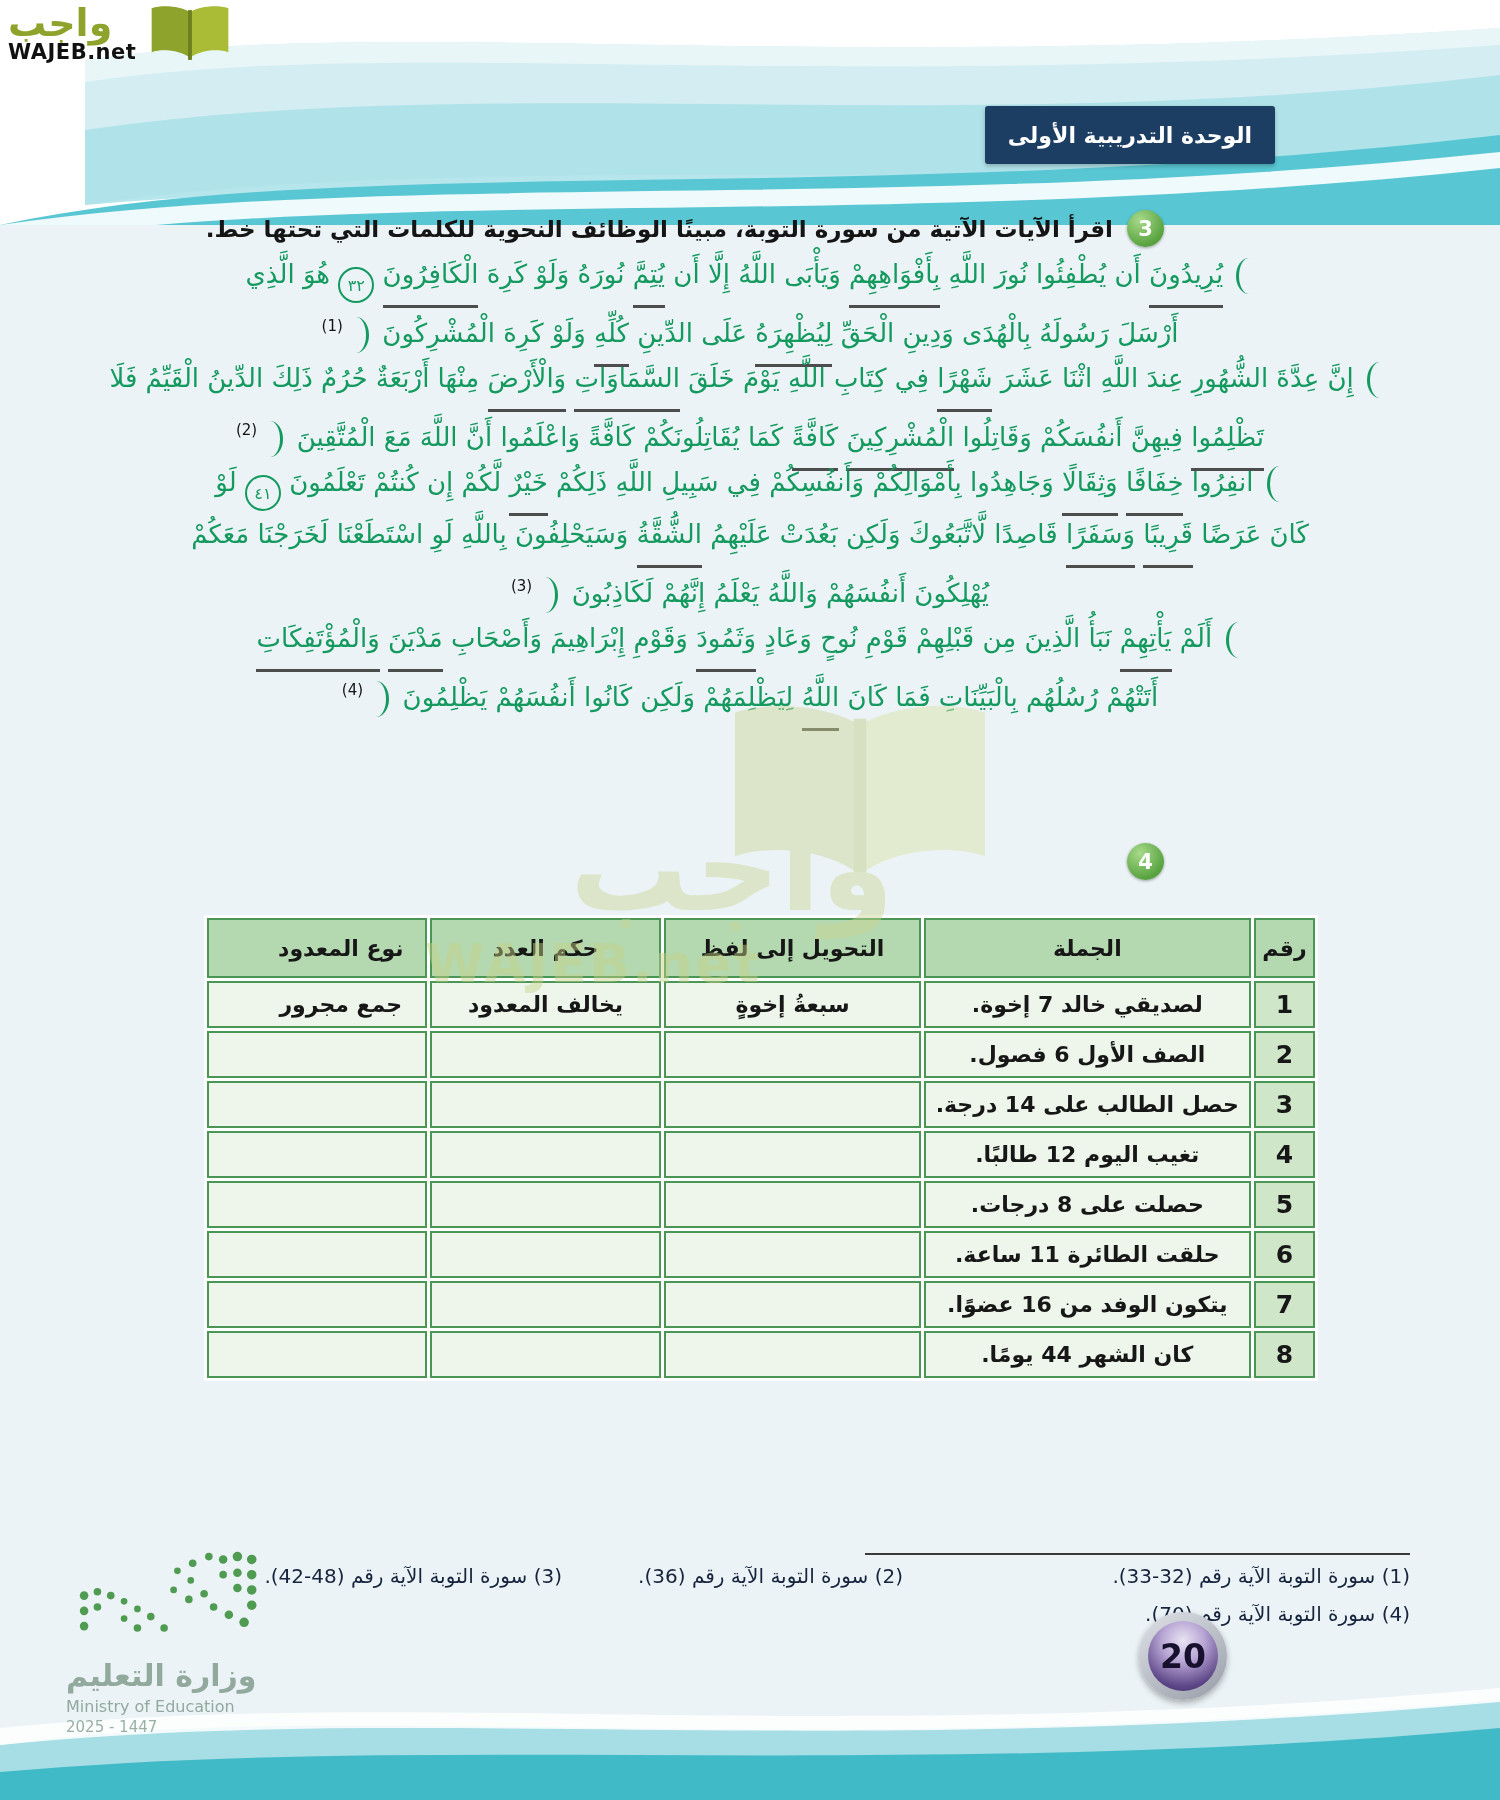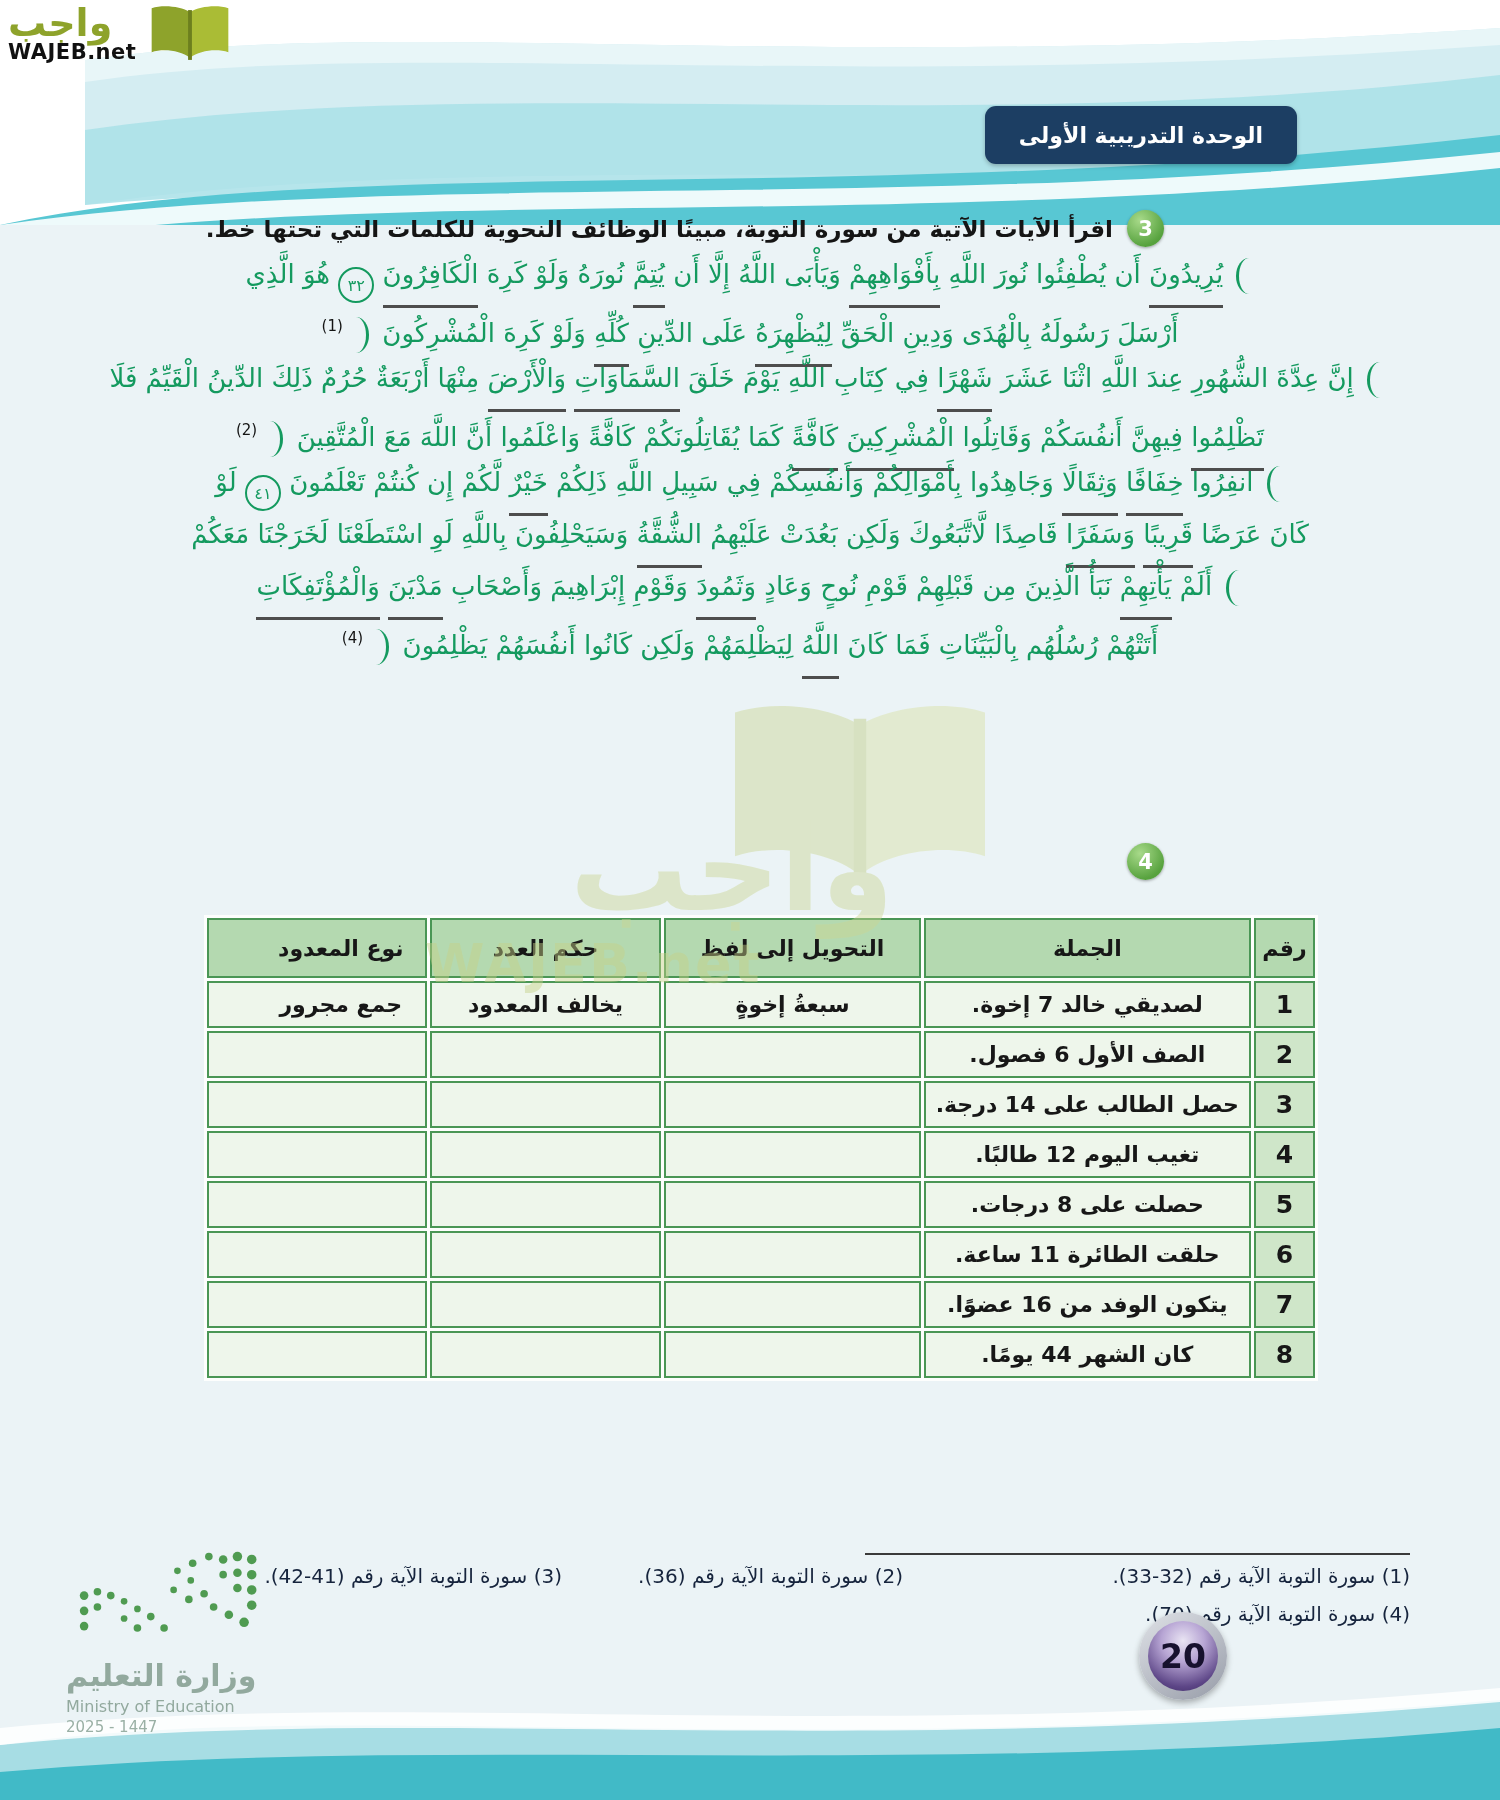--- a/index.html
+++ b/index.html
@@ -17,8 +17,8 @@
   .brand-text{display:flex;flex-direction:column;align-items:flex-start;line-height:1;}
   .brand-ar{color:var(--olive);font-size:38px;font-weight:bold;}
   .brand-latin{color:#111;font-size:21px;font-weight:bold;letter-spacing:.5px;}
-  .unit-banner{position:absolute;left:985px;top:106px;width:312px;height:58px;z-index:3;
-    background:var(--navy);border-radius:11px;display:flex;align-items:center;justify-content:center;
+  .unit-banner{position:absolute;left:985px;top:106px;width:290px;height:58px;z-index:3;
+    background:var(--navy);border-radius:3px;display:flex;align-items:center;justify-content:center;
     color:#fff;font-size:22px;font-weight:bold;direction:rtl;box-shadow:0 2px 4px rgba(0,0,0,.25);}
 
   

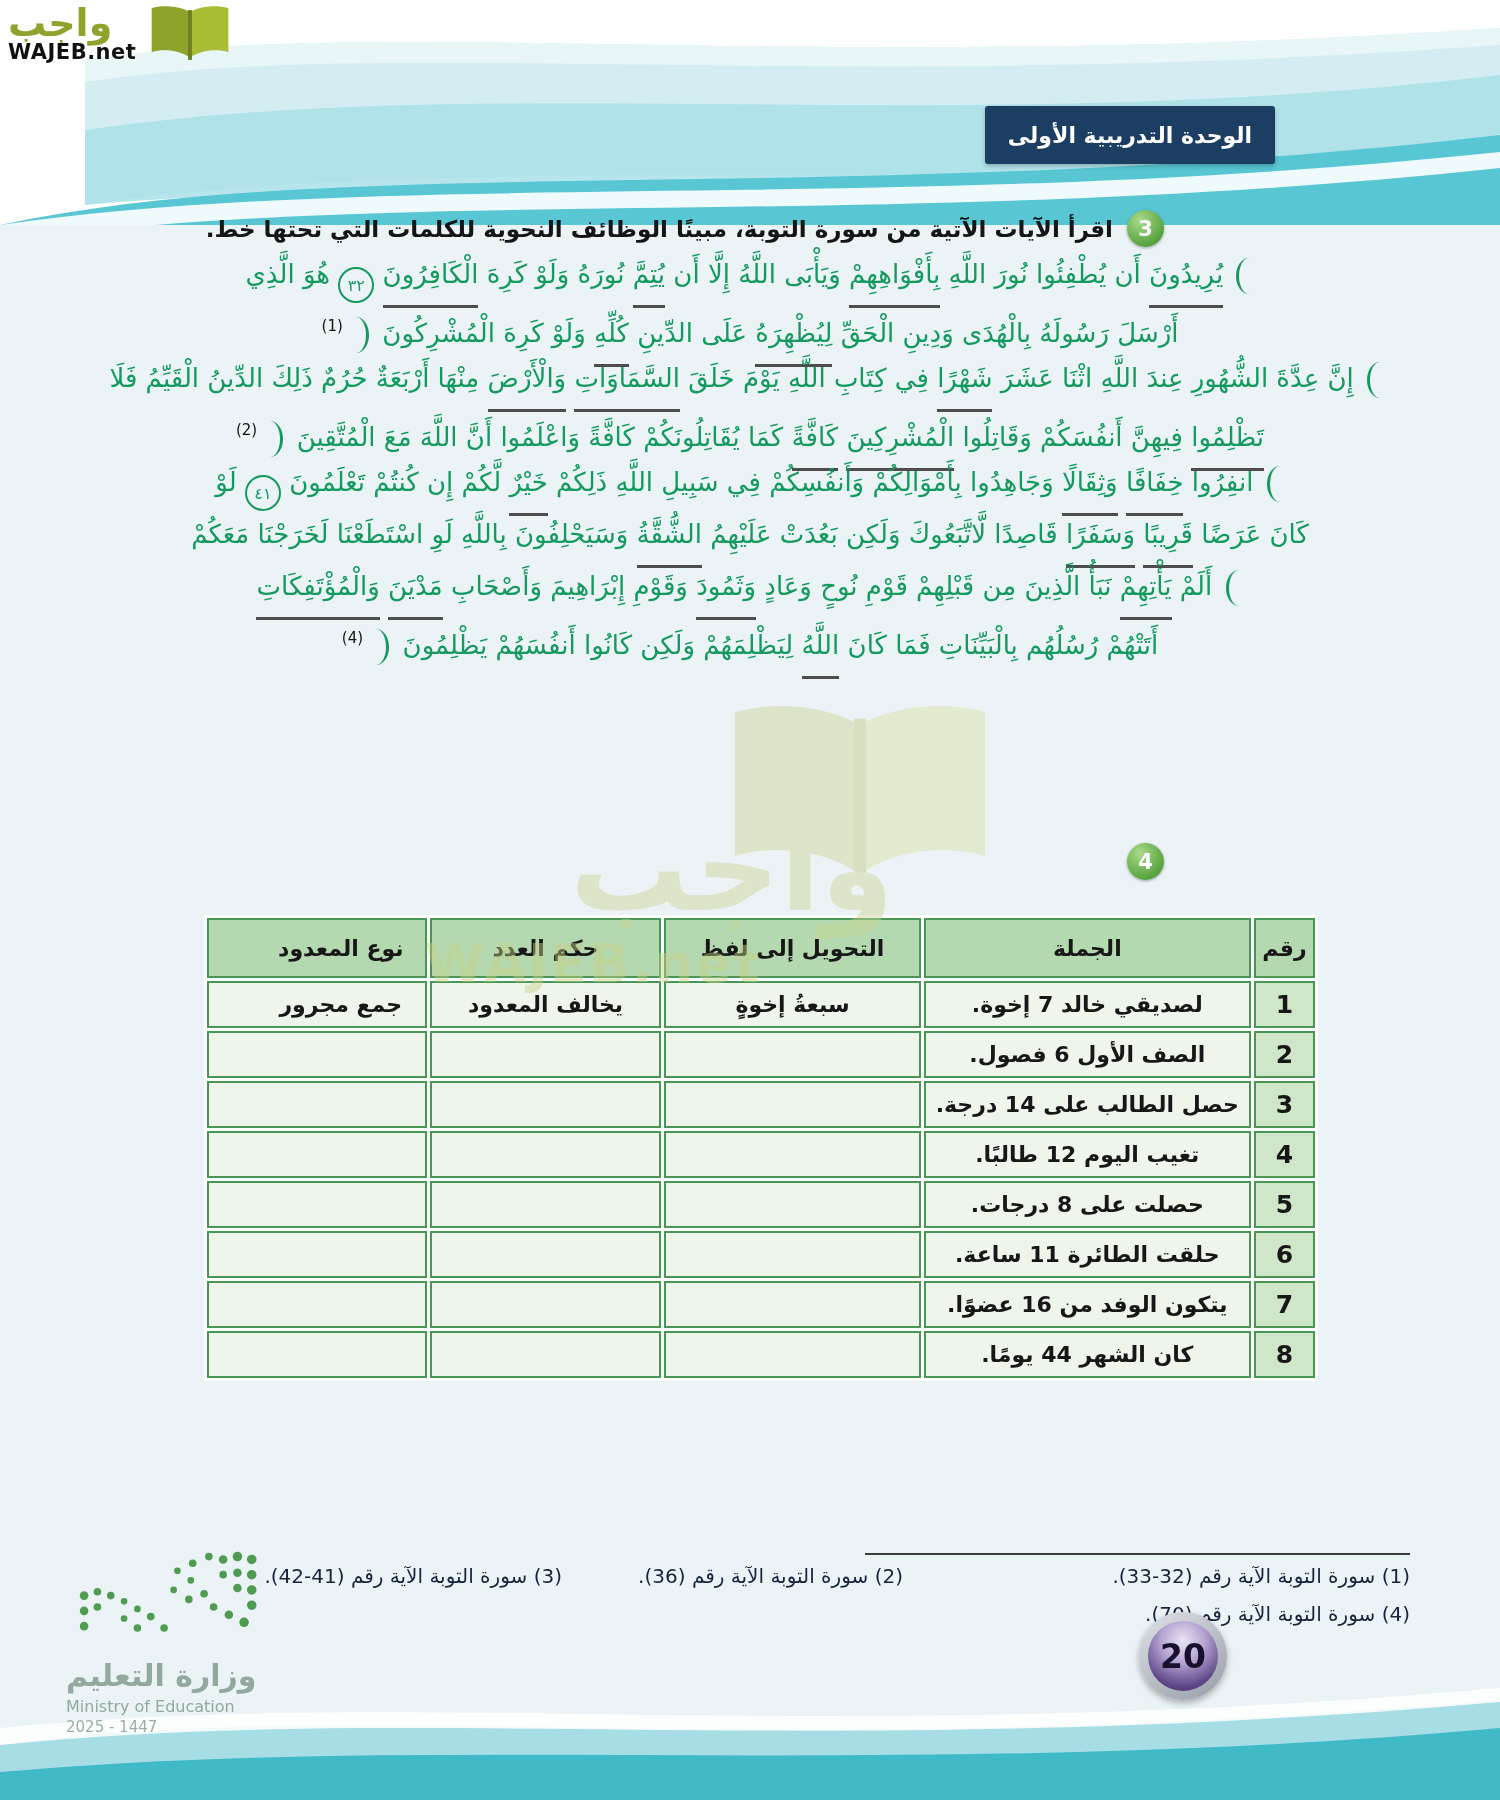--- a/index.html
+++ b/index.html
@@ -122,6 +122,7 @@
       <div class="verse-line"><span class="uw">تَظْلِمُوا</span> <span>فِيهِنَّ أَنفُسَكُمْ وَقَاتِلُوا</span> <span class="uw">الْمُشْرِكِينَ</span> <span class="uw">كَافَّةً</span> <span>كَمَا يُقَاتِلُونَكُمْ كَافَّةً وَاعْلَمُوا أَنَّ اللَّهَ مَعَ الْمُتَّقِينَ</span> <span class="br br-close">﴾</span> <span class="fnmark">(2)</span> </div>
       <div class="verse-line"><span class="br br-open">﴿</span> <span>انفِرُوا</span> <span class="uw">خِفَافًا</span> <span class="uw">وَثِقَالًا</span> <span>وَجَاهِدُوا بِأَمْوَالِكُمْ وَأَنفُسِكُمْ فِي سَبِيلِ اللَّهِ ذَلِكُمْ</span> <span class="uw">خَيْرٌ</span> <span>لَّكُمْ إِن كُنتُمْ تَعْلَمُونَ</span> <span class="vnum">٤١</span> <span>لَوْ</span> </div>
       <div class="verse-line"><span>كَانَ عَرَضًا</span> <span class="uw">قَرِيبًا</span> <span class="uw">وَسَفَرًا</span> <span>قَاصِدًا لَّاتَّبَعُوكَ وَلَكِن بَعُدَتْ عَلَيْهِمُ</span> <span class="uw">الشُّقَّةُ</span> <span>وَسَيَحْلِفُونَ بِاللَّهِ لَوِ اسْتَطَعْنَا لَخَرَجْنَا مَعَكُمْ</span> </div>
+      <div class="verse-line"><span>يُهْلِكُونَ أَنفُسَهُمْ وَاللَّهُ يَعْلَمُ إِنَّهُمْ لَكَاذِبُونَ</span> <span class="br br-close">﴾</span> <span class="fnmark">(3)</span> </div>
       <div class="verse-line"><span class="br br-open">﴿</span> <span>أَلَمْ</span> <span class="uw">يَأْتِهِمْ</span> <span>نَبَأُ الَّذِينَ مِن قَبْلِهِمْ قَوْمِ نُوحٍ وَعَادٍ</span> <span class="uw">وَثَمُودَ</span> <span>وَقَوْمِ إِبْرَاهِيمَ وَأَصْحَابِ</span> <span class="uw">مَدْيَنَ</span> <span class="uw">وَالْمُؤْتَفِكَاتِ</span> </div>
       <div class="verse-line"><span>أَتَتْهُمْ رُسُلُهُم بِالْبَيِّنَاتِ فَمَا كَانَ</span> <span class="uw">اللَّهُ</span> <span>لِيَظْلِمَهُمْ وَلَكِن كَانُوا أَنفُسَهُمْ يَظْلِمُونَ</span> <span class="br br-close">﴾</span> <span class="fnmark">(4)</span> </div>
     </div>

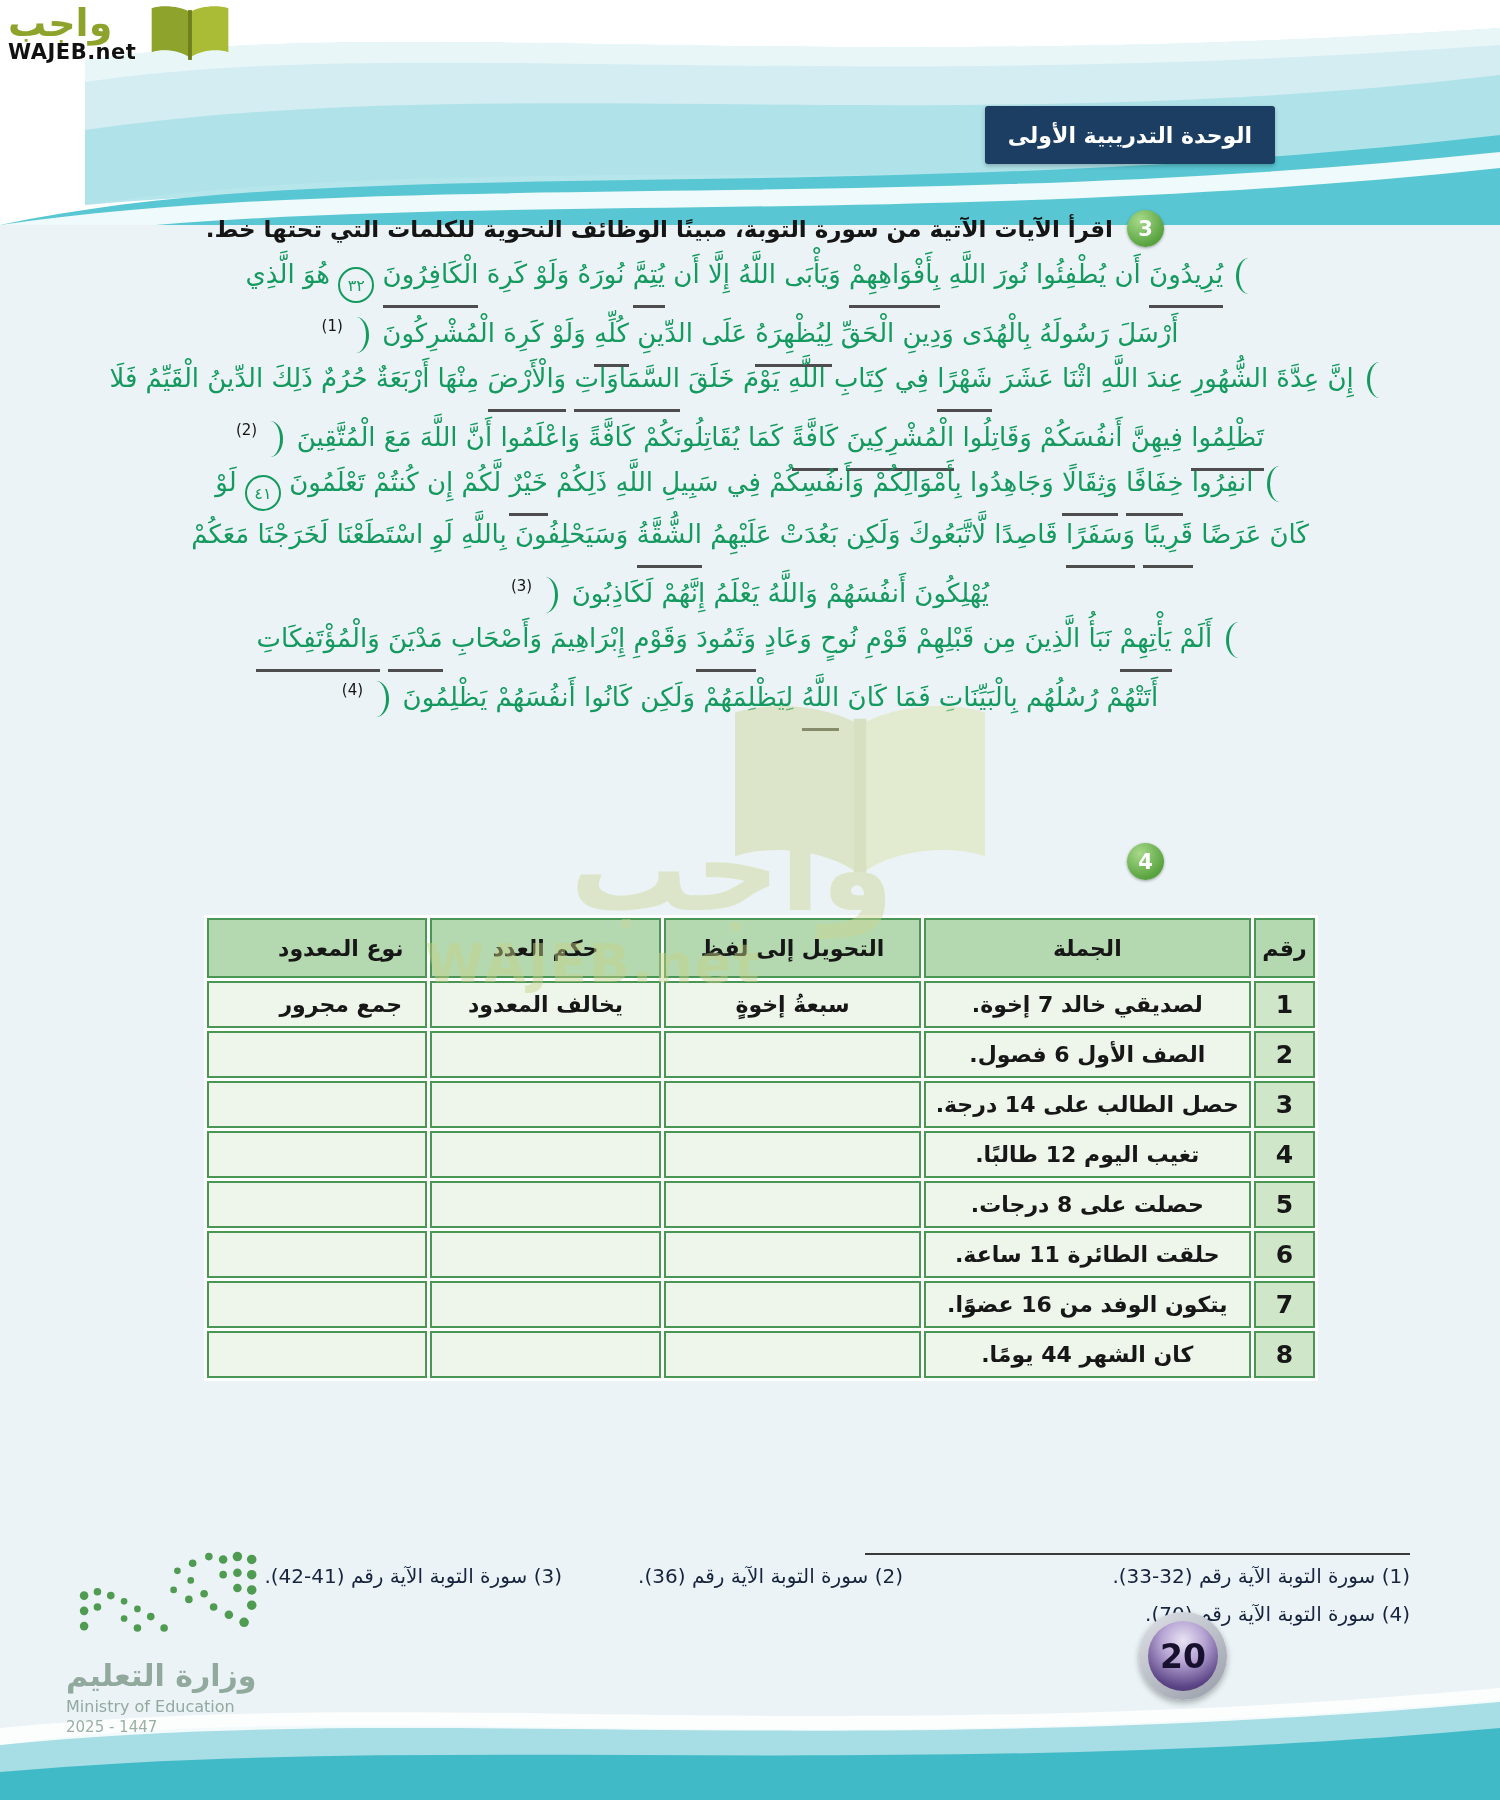--- a/index.html
+++ b/index.html
@@ -214,7 +214,7 @@
   <div class="fn-sep"></div>
   <div class="fn fn-1">(1) سورة التوبة الآية رقم (32-33).</div>
   <div class="fn fn-2">(2) سورة التوبة الآية رقم (36).</div>
-  <div class="fn fn-3">(3) سورة التوبة الآية رقم (41-42).</div>
+  <div class="fn fn-3">(3) سورة التوبة الآية رقم (48-42).</div>
   <div class="fn fn-4">(4) سورة التوبة الآية رقم (70).</div>
 
   <div class="ministry">

